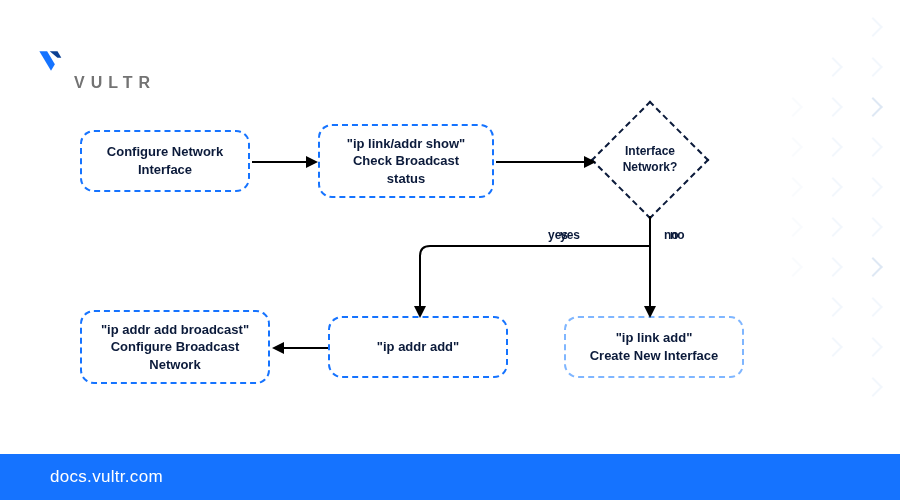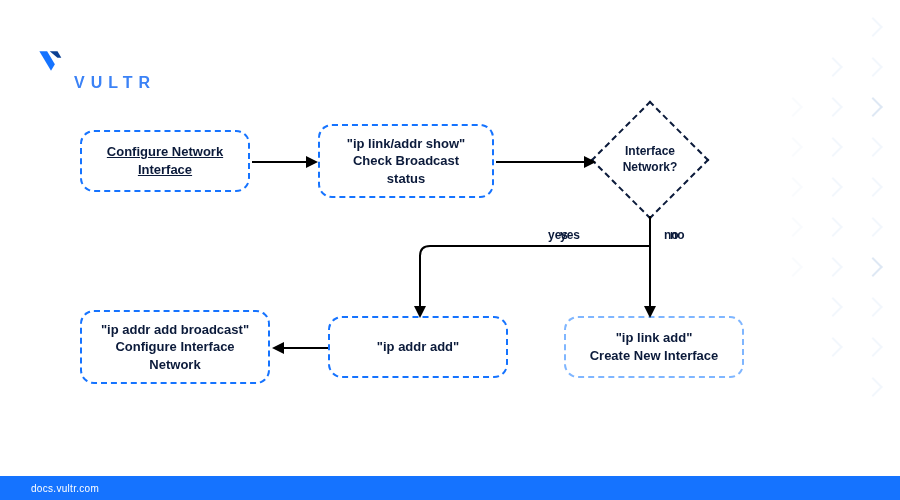--- a/index.html
+++ b/index.html
@@ -14,7 +14,7 @@
   
   .logo { position: absolute; top: 30px; left: 38px; display: flex; align-items: center; gap: 10px; }
   .logo-mark { width: 26px; height: 22px; }
-  .logo-text { font-weight: 700; letter-spacing: 6px; font-size: 16px; color: #3b82f6; margin-top: 44px; }
+  .logo-text { font-weight: 700; letter-spacing: 6px; font-size: 16px; color: #737373; margin-top: 44px; }
 
   
   .node {

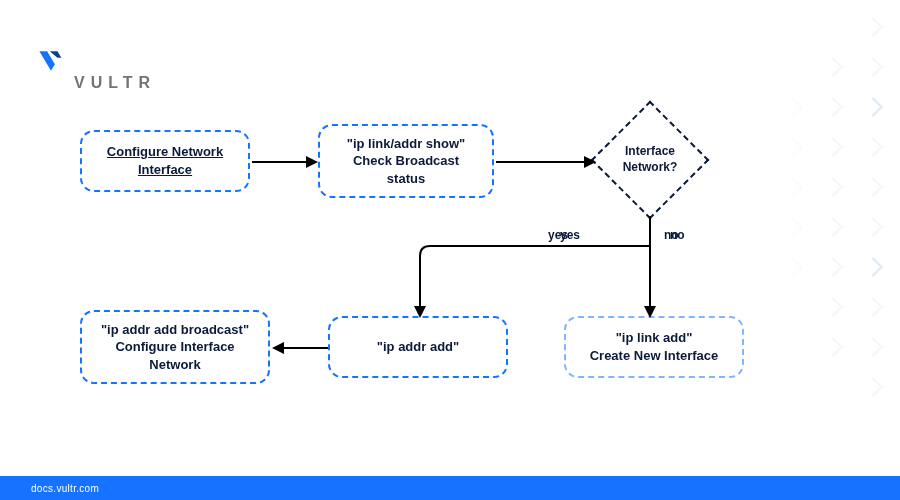--- a/index.html
+++ b/index.html
@@ -101,7 +101,7 @@
     <span class="logo-text" data-name="brand-name">VULTR</span>
   </div>
 
-  <div class="node" style="left:80px; top:130px; width:170px; height:62px;text-decoration:underline;" data-name="node-configure-network-interface">
+  <div class="node" style="left:80px; top:130px; width:170px; height:62px;" data-name="node-configure-network-interface">
     <span data-name="node-text">Configure Network</span>
     <span data-name="node-text">Interface</span>
   </div>

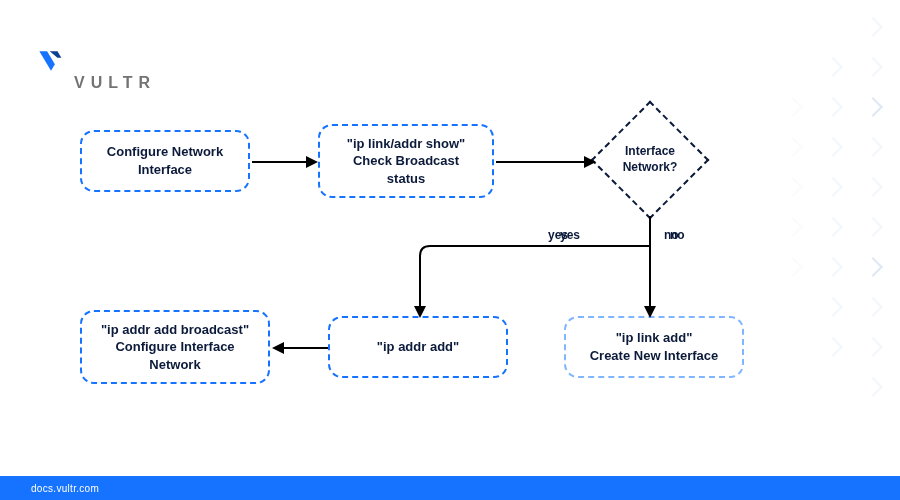--- a/index.html
+++ b/index.html
@@ -124,7 +124,7 @@
 
   <div class="node" style="left:80px; top:310px; width:190px; height:74px;" data-name="node-configure-broadcast">
     <span data-name="node-text">"ip addr add broadcast"</span>
-    <span data-name="node-text">Configure Interface</span>
+    <span data-name="node-text">Configure Broadcast</span>
     <span data-name="node-text">Network</span>
   </div>
 

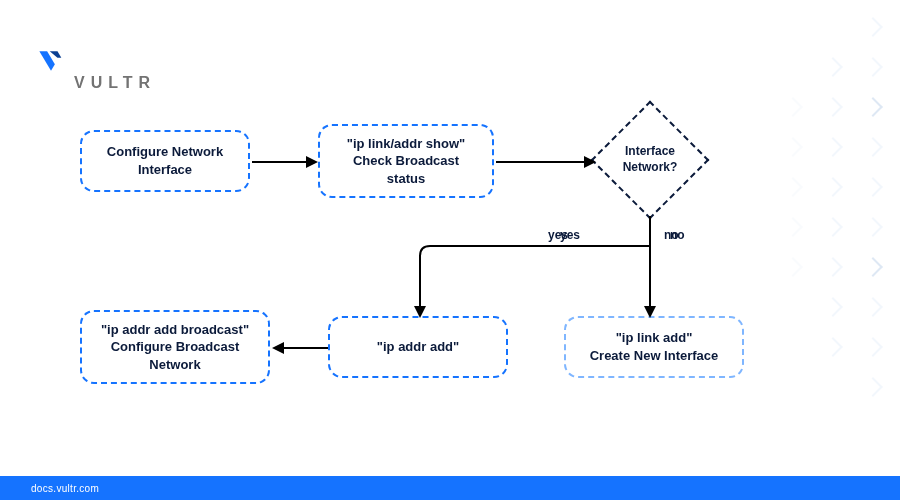--- a/index.html
+++ b/index.html
@@ -57,7 +57,7 @@
   .edge-label { position: absolute; font-size: 12px; font-weight: 600; color: #0b1a3a; }
 
   
-  .footer { position: absolute; left: 0; right: 0; bottom: 0; height: 24px; background: #1573ff; color: #fff; font-size: 10px; display: flex; align-items: center; padding-left: 31px; letter-spacing: .3px; }
+  .footer { position: absolute; left: 0; right: 0; bottom: 0; height: 46px; background: #1573ff; color: #fff; font-size: 17px; display: flex; align-items: center; padding-left: 50px; letter-spacing: .3px; }
 </style>
 </head>
 <body>

